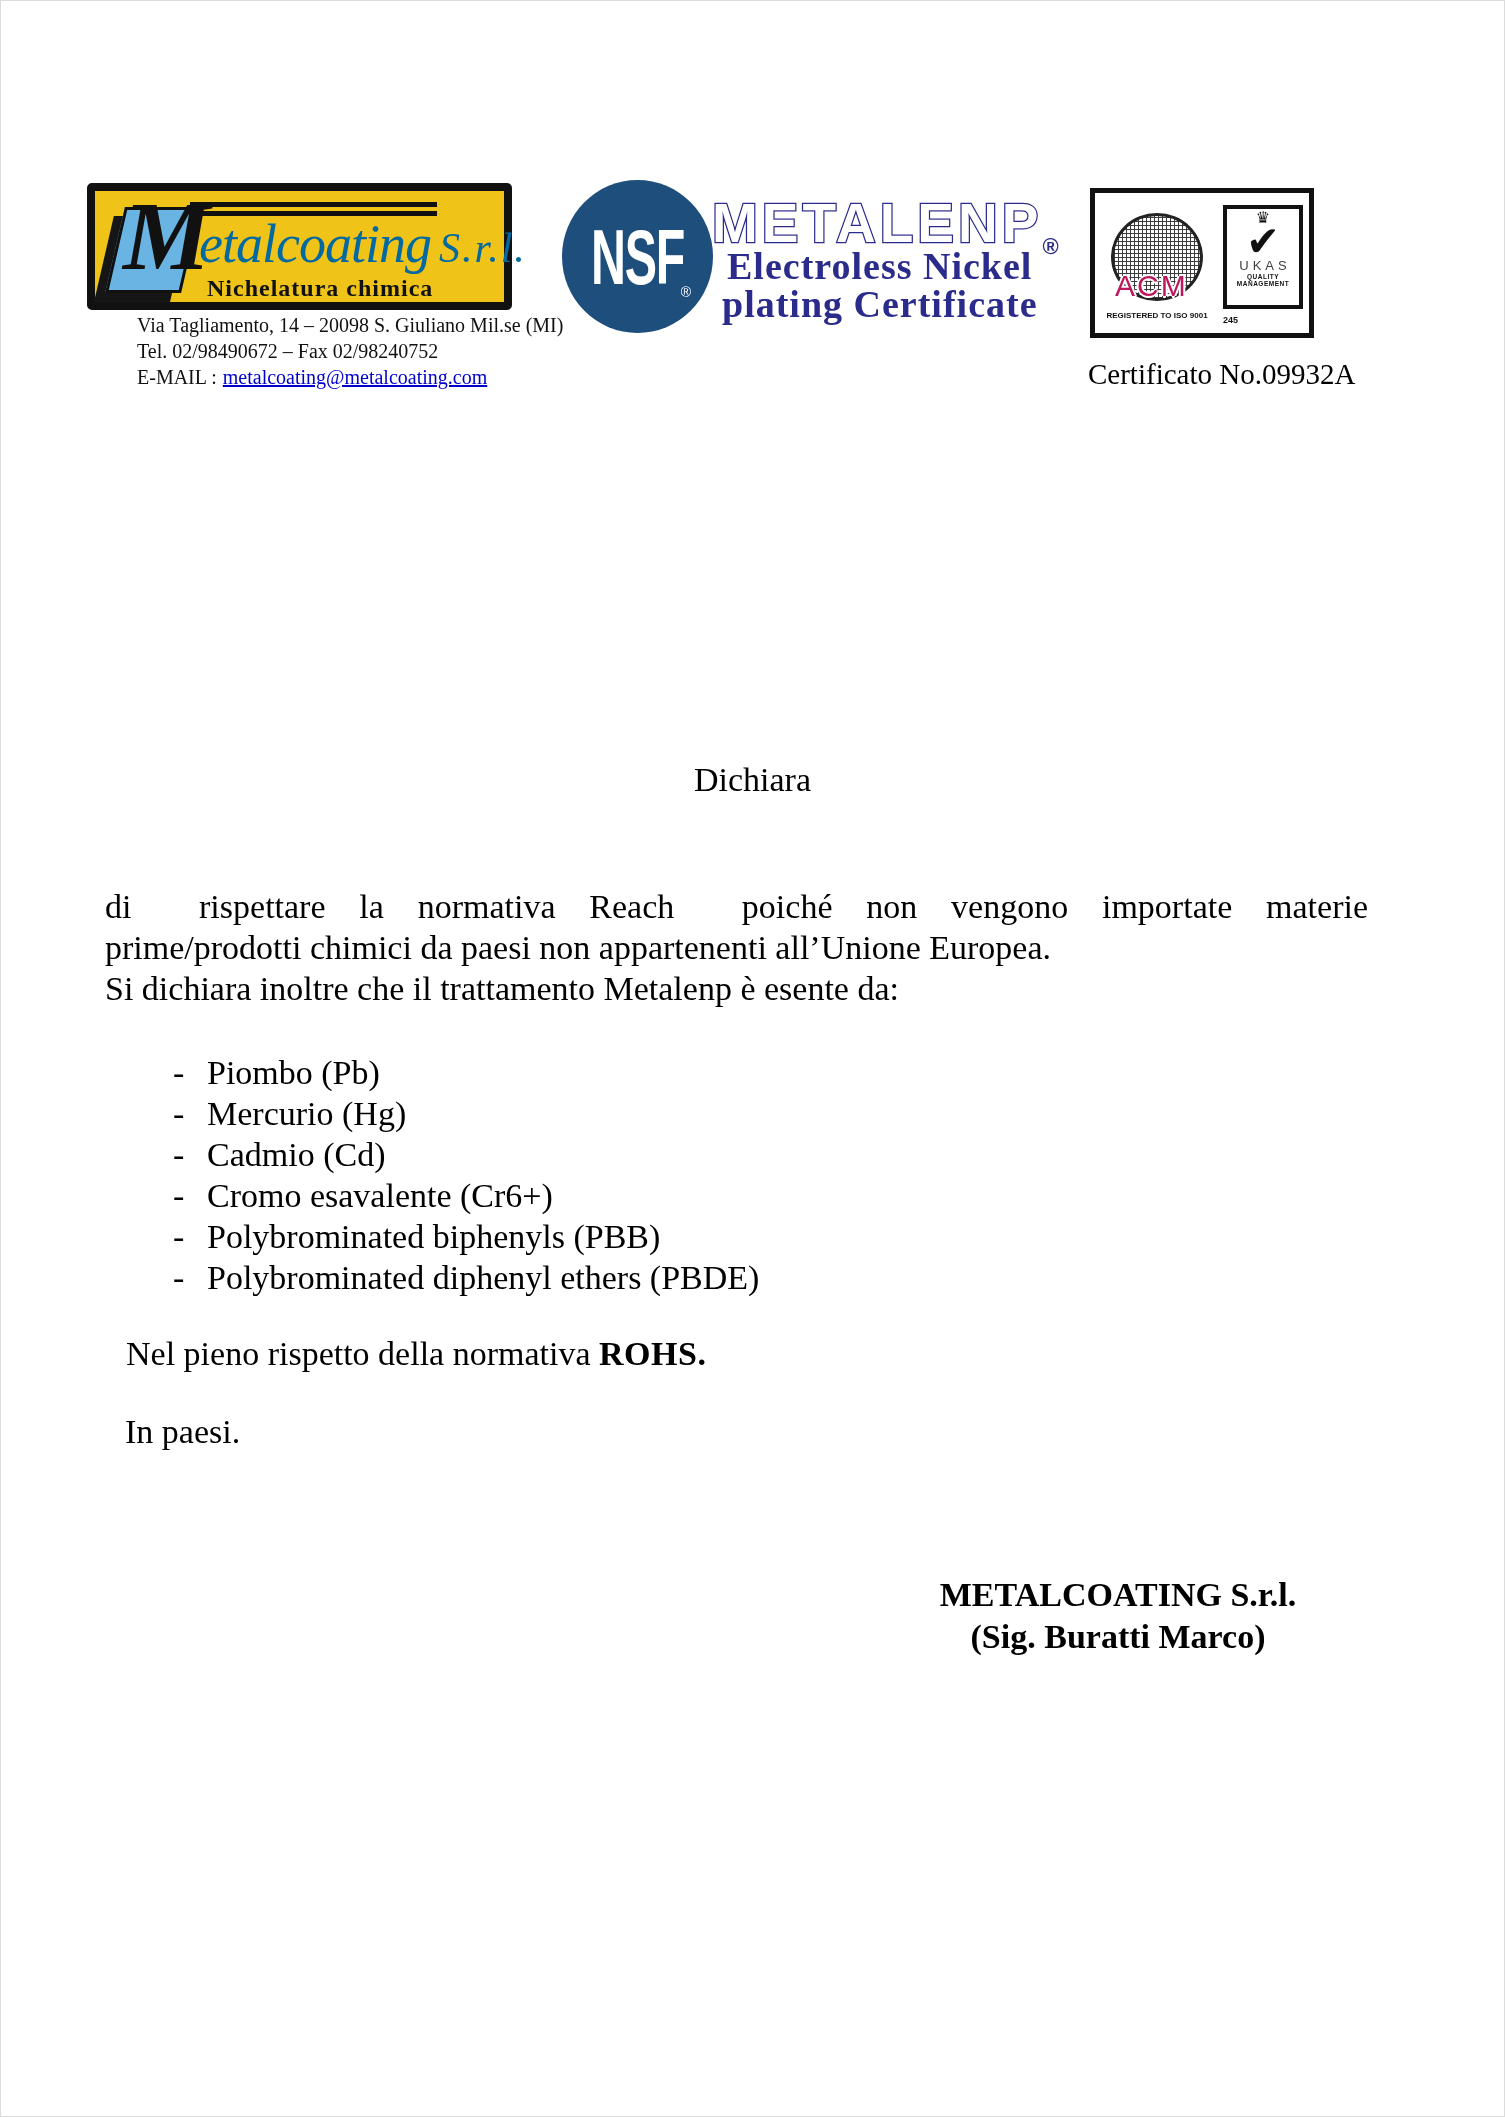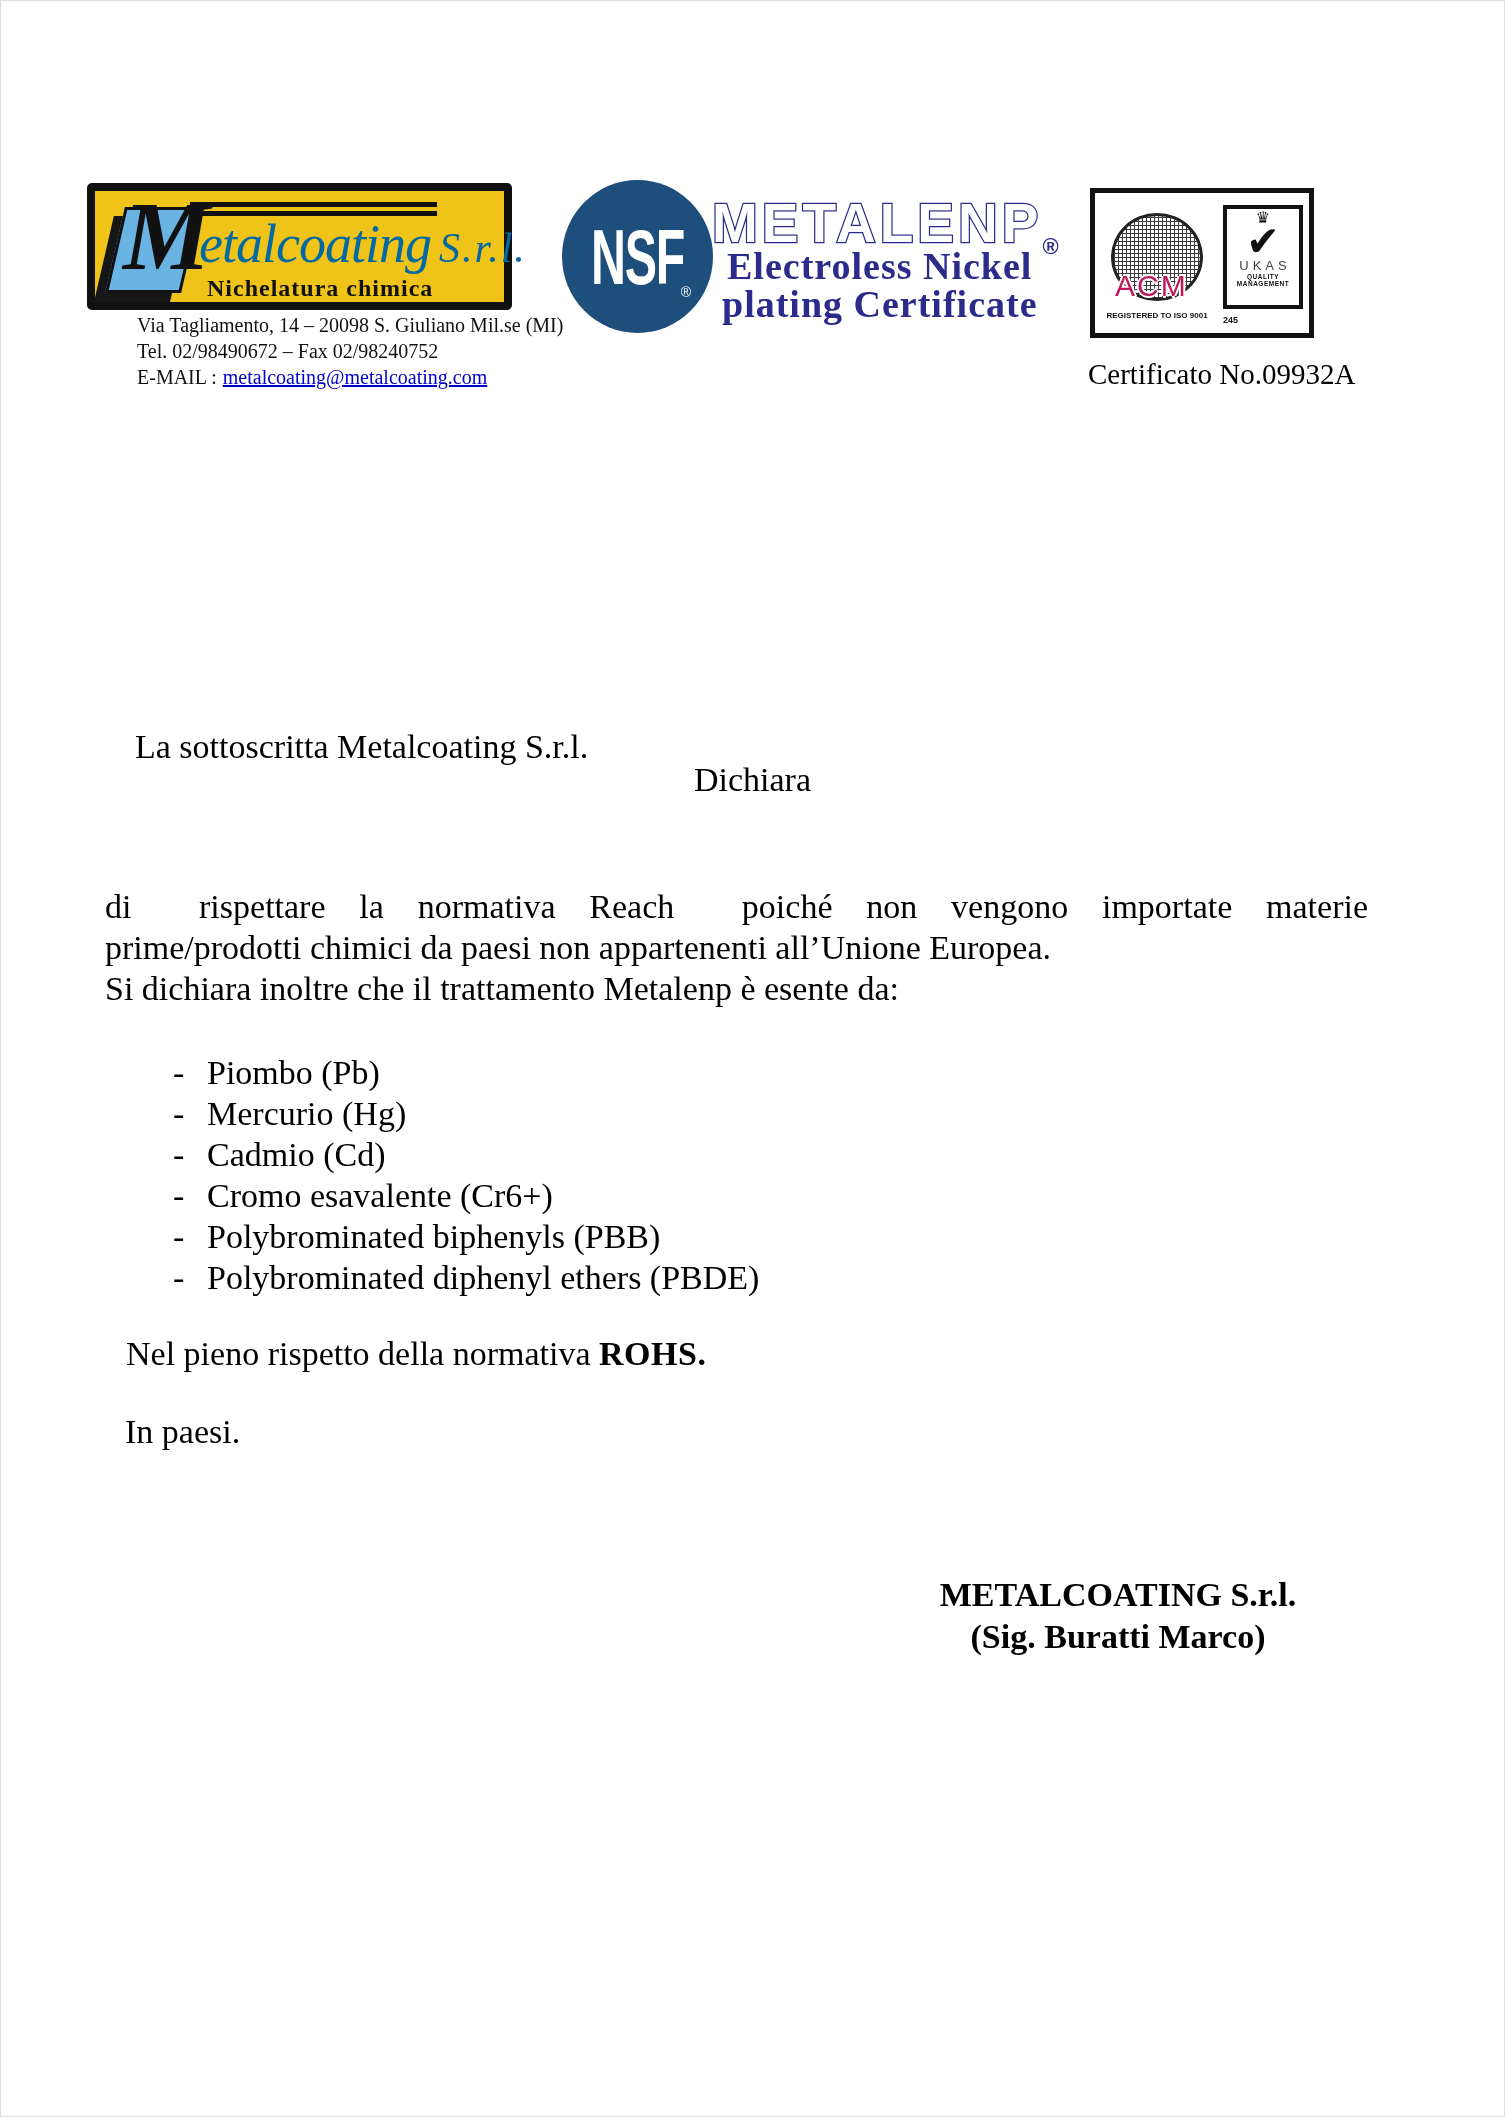--- a/index.html
+++ b/index.html
@@ -174,7 +174,6 @@
 
   <div class="abs certno">Certificato No.09932A</div>
 
-  <div class="abs intro">La sottoscritta Metalcoating S.r.l.</div>
   <div class="abs dichiara">Dichiara</div>
 
   <div class="abs para">

